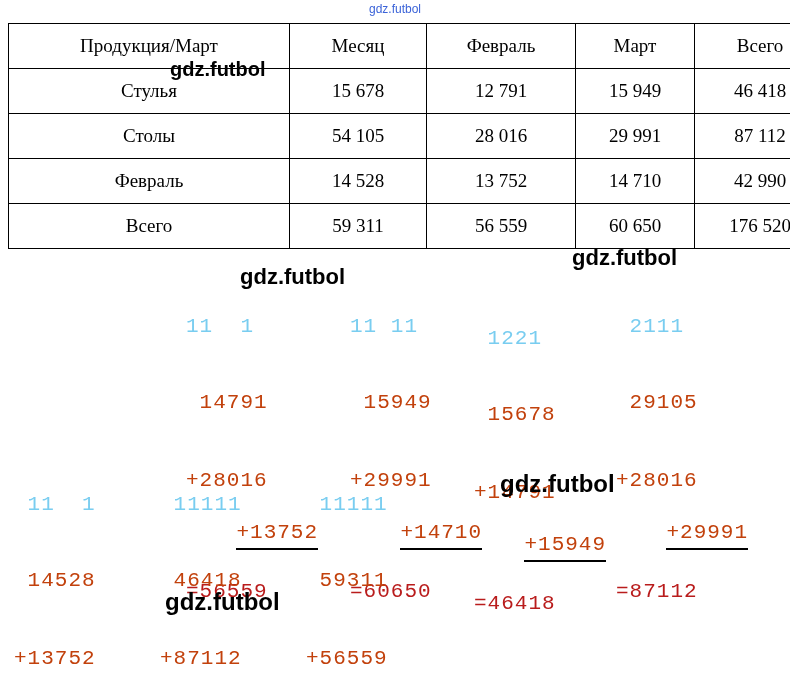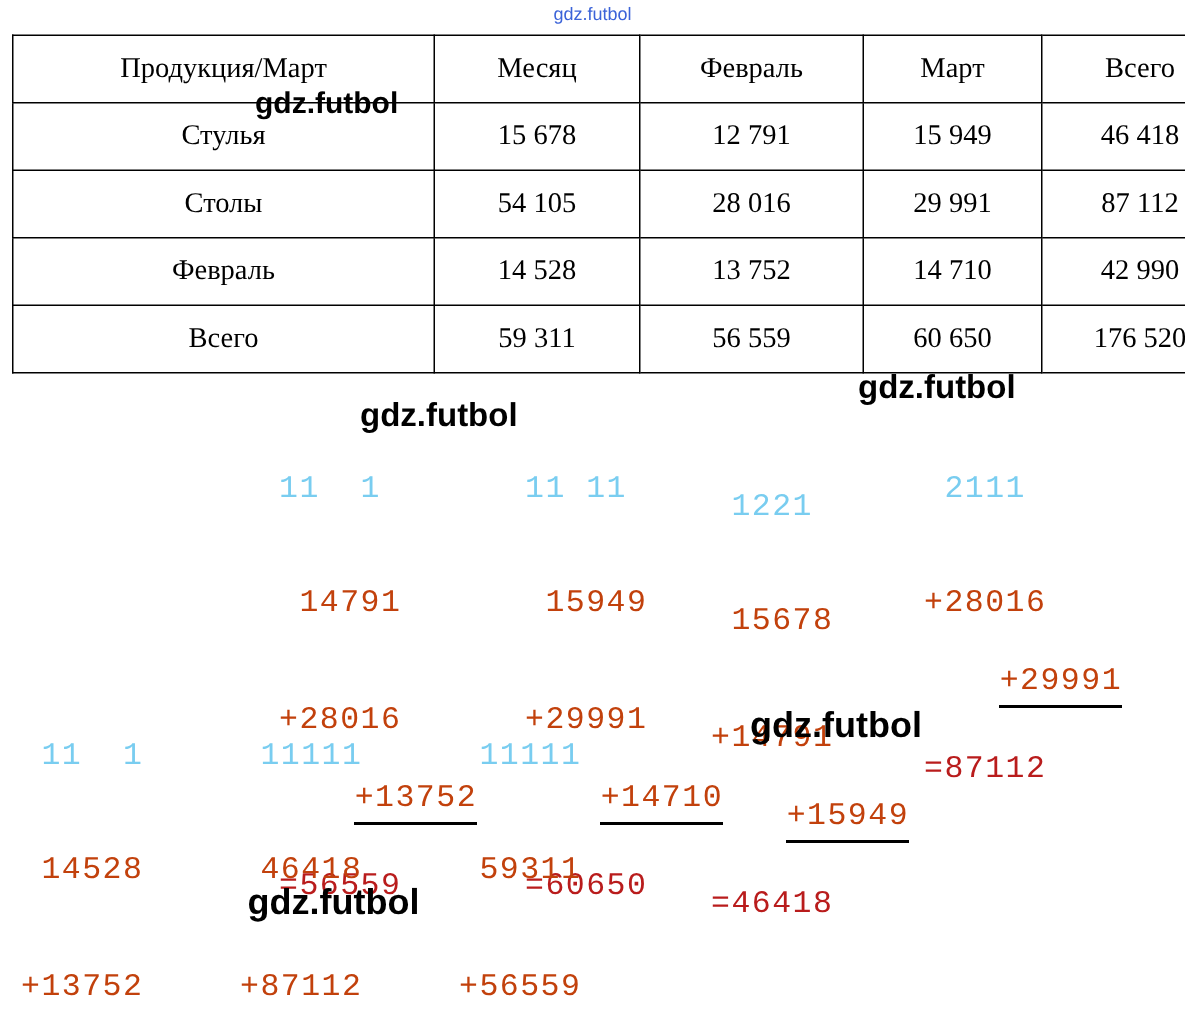--- a/index.html
+++ b/index.html
@@ -192,6 +192,7 @@
 
   <div class="col c4">
     <div class="carry"> 2111</div>
+    <div class="addend"> 29105</div>
     <div class="addend">+28016</div>
     <div class="addend last">+29991</div>
     <div class="result">=87112</div>

